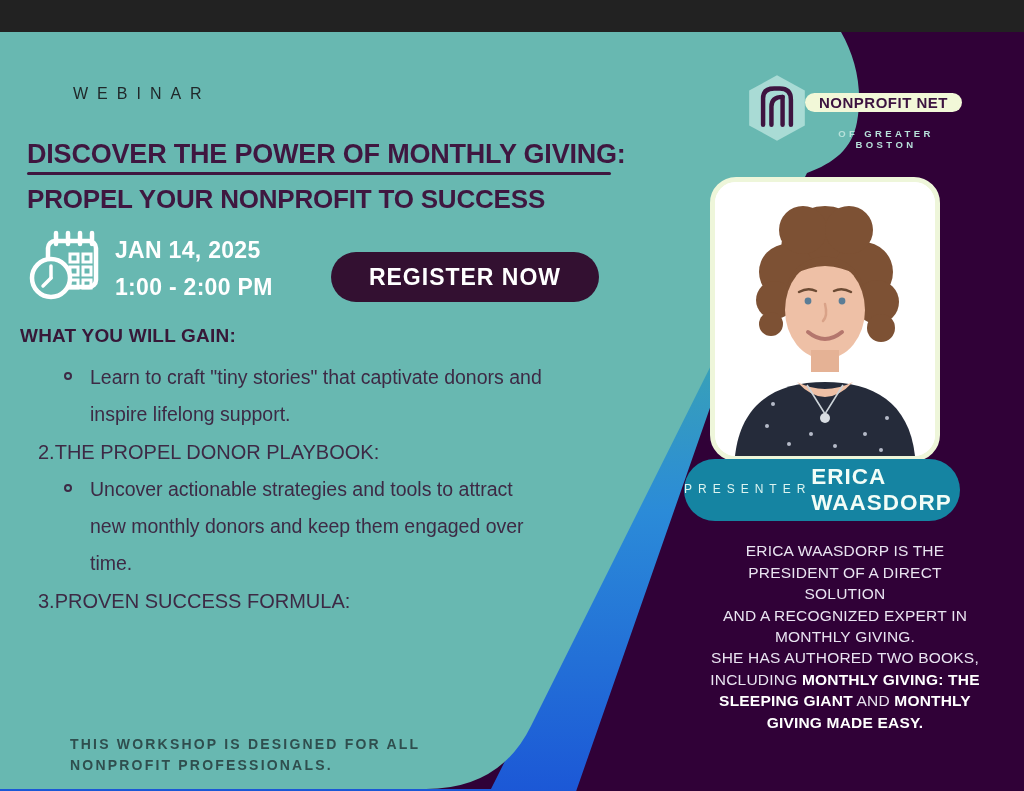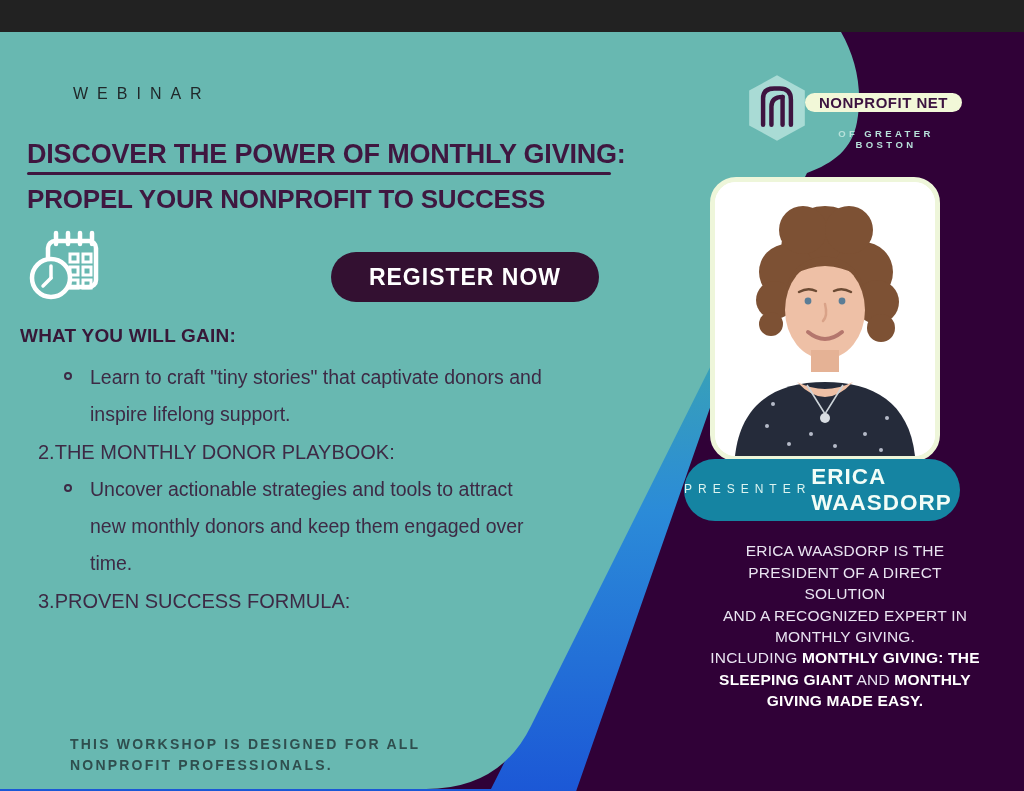--- a/index.html
+++ b/index.html
@@ -134,6 +134,10 @@
     </g>
   </svg>
 
+  <div class="abs date-text">
+    <div class="date-line">JAN 14, 2025</div>
+    <div class="time-line">1:00 - 2:00 PM</div>
+  </div>
 
   <button class="abs register-btn">REGISTER NOW</button>
 

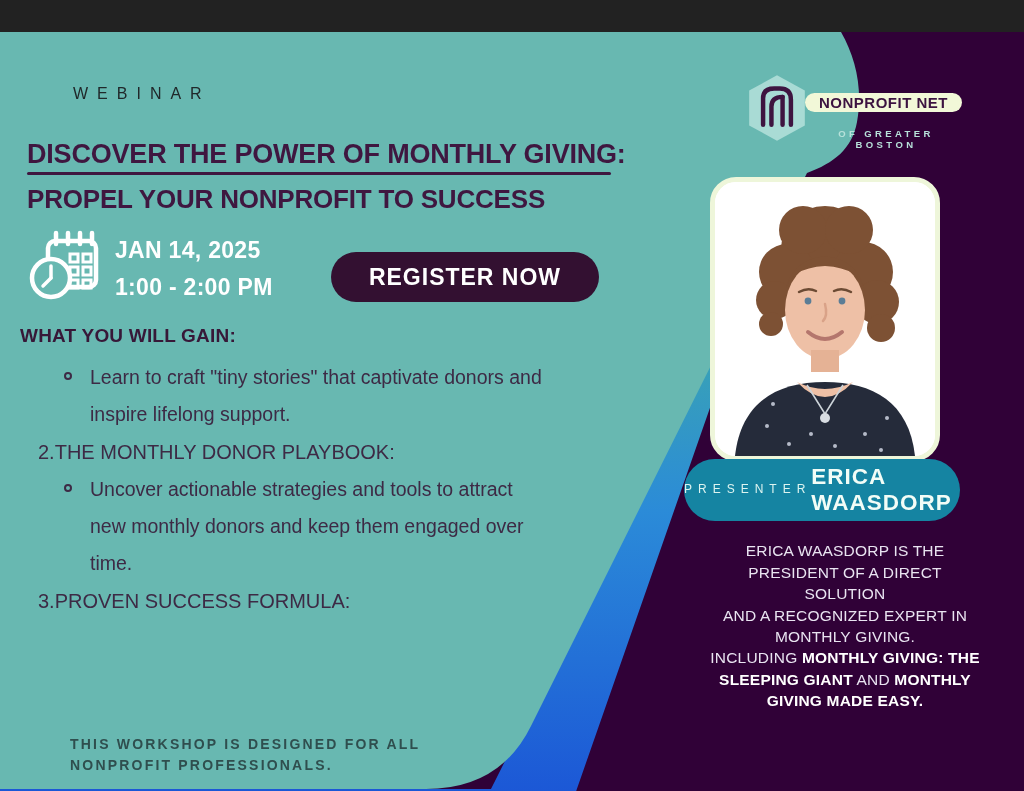--- a/index.html
+++ b/index.html
@@ -147,7 +147,7 @@
     <div class="gain-detail"><span class="bullet"></span><span>Learn to craft "tiny stories" that captivate donors and
 inspire lifelong support.</span></div>
 
-    <div class="gain-title"><span class="gain-num">2.</span><span>THE MONTHLY DONOR PLAYBOOK:</span></div>
+    <div class="gain-title"><span class="gain-num">2.</span><span>THE PROPEL DONOR PLAYBOOK:</span></div>
     <div class="gain-detail"><span class="bullet"></span><span>Uncover actionable strategies and tools to attract
 new monthly donors and keep them engaged over
 time.</span></div>

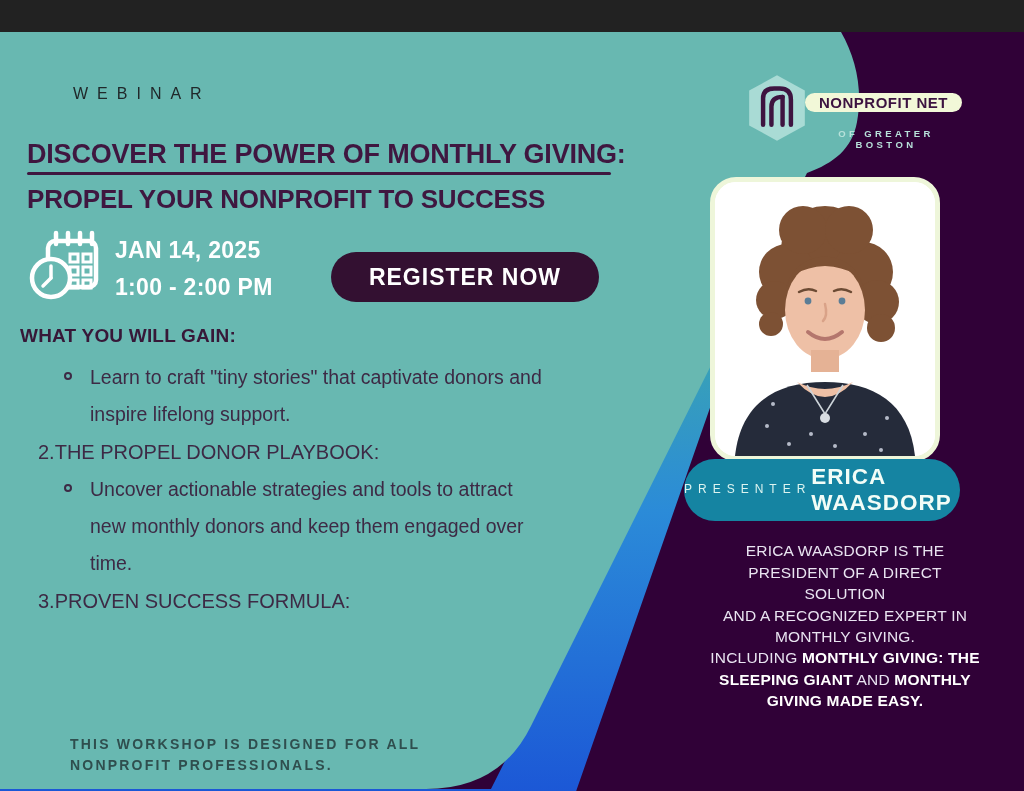--- a/index.html
+++ b/index.html
@@ -224,6 +224,7 @@
 MONTHLY GIVING.</div>
 
   <div class="abs bio2">
+    <div><span>SHE HAS AUTHORED TWO BOOKS,</span></div>
     <div><span>INCLUDING </span><span class="b">MONTHLY GIVING: THE</span></div>
     <div><span class="b">SLEEPING GIANT</span><span> AND </span><span class="b">MONTHLY</span></div>
     <div><span class="b">GIVING MADE EASY.</span></div>

